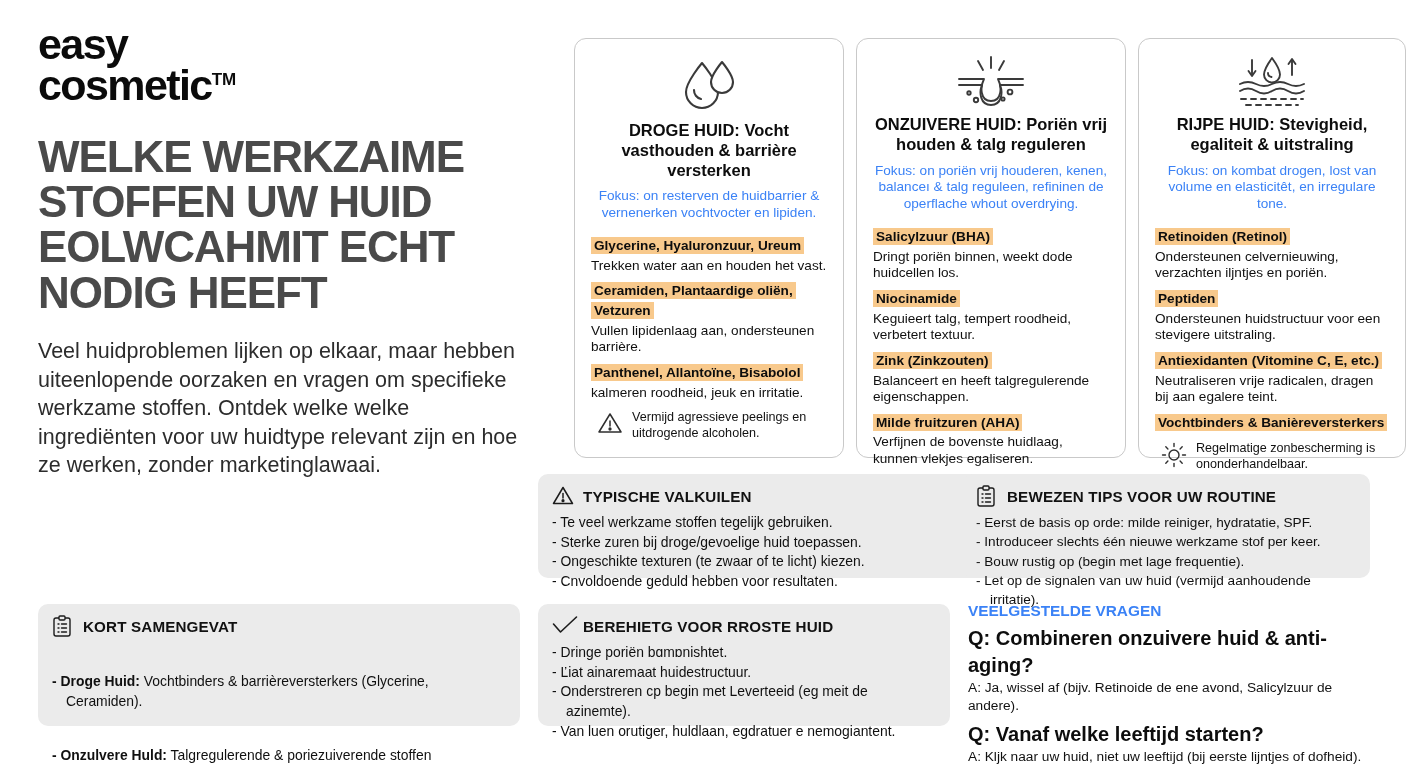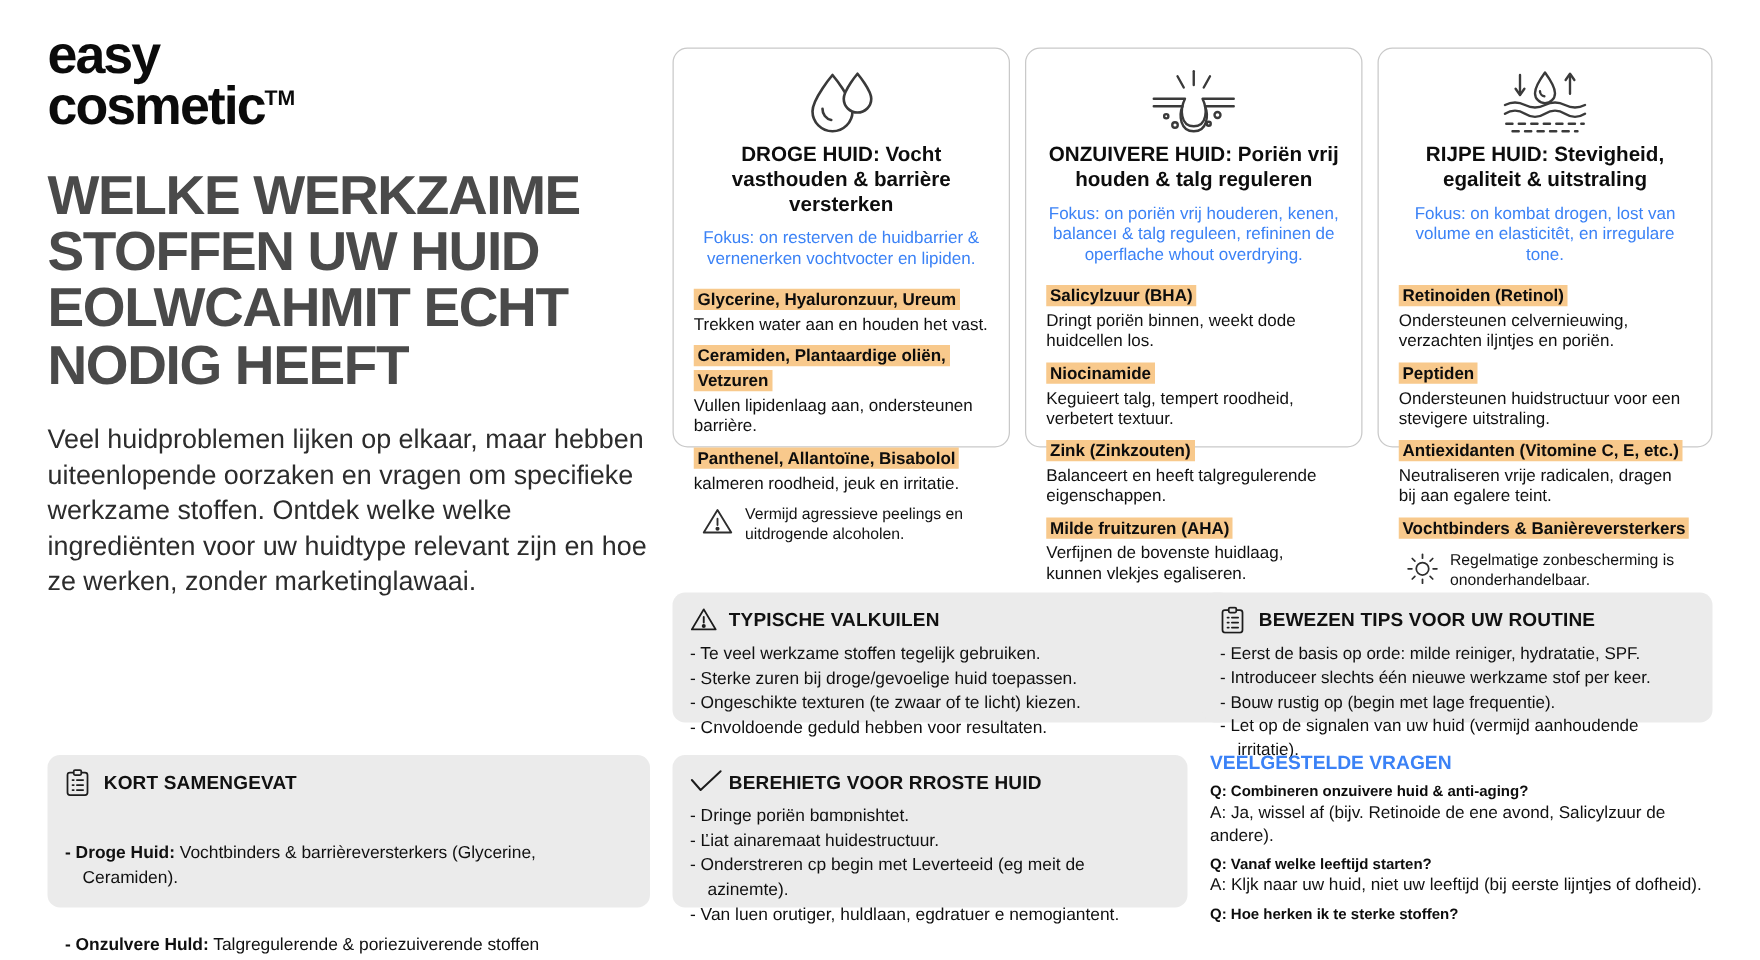--- a/index.html
+++ b/index.html
@@ -33,12 +33,12 @@
 
   
   .card {
-    position: absolute; top: 38px; height: 320px;
+    position: absolute; top: 38px; height: 420px;
     background: #fff;
     border: 1.3px solid #c9c9c9;
     border-radius: 12px;
     padding: 14px 16px 10px 16px;
-    display: flex; flex-direction: column;
+    display: flex; flex-direction: column; margin-left: 36px;
   }
   #card-dry { left: 538px; width: 270px; }
   #card-oily { left: 820px; width: 270px; }

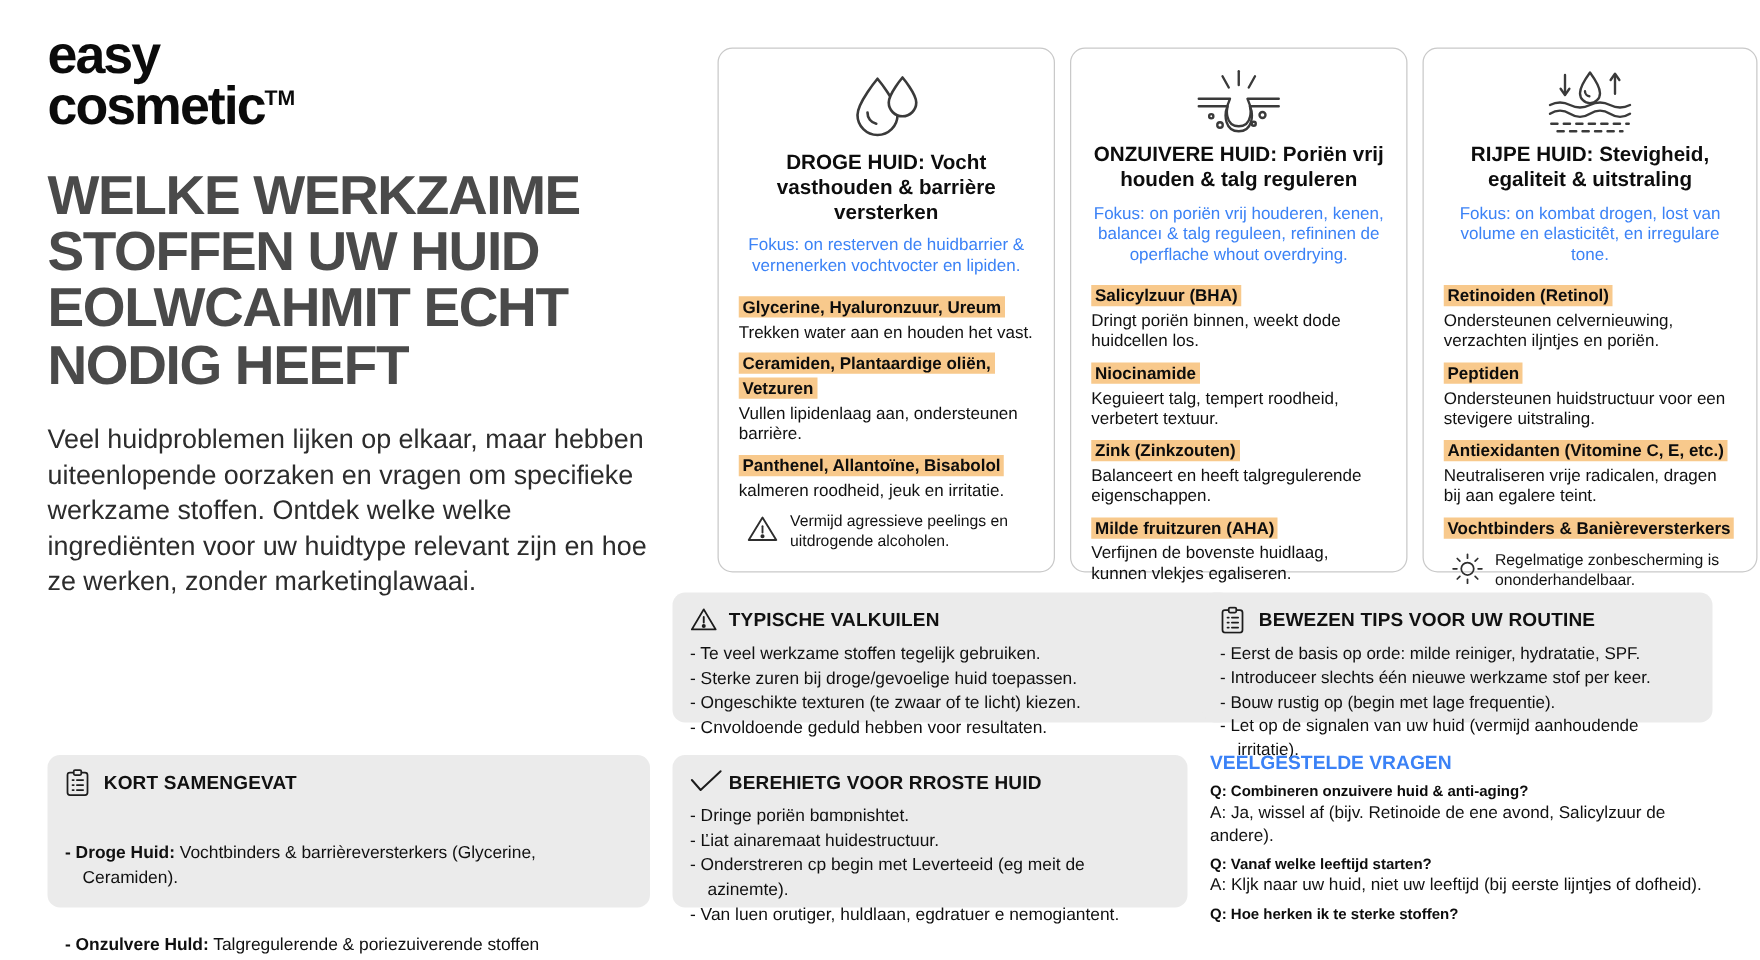--- a/index.html
+++ b/index.html
@@ -102,7 +102,7 @@
   
   #faq { position: absolute; left: 968px; top: 602px; width: 405px; }
   .faq-title { font-weight: 700; font-size: 15.4px; margin-bottom: 3px; color: #3b82f6; }
-  .faq-q { font-weight: 700; font-size: 12px; line-height: 1.35; color: #0d0d0d; margin-top: 5px; }
+  .faq-q { font-weight: 700; font-size: 20px; line-height: 1.35; color: #0d0d0d; margin-top: 5px; }
   .faq-a { font-size: 13.7px; line-height: 1.35; color: #111; }
 
   svg { display: block; }

